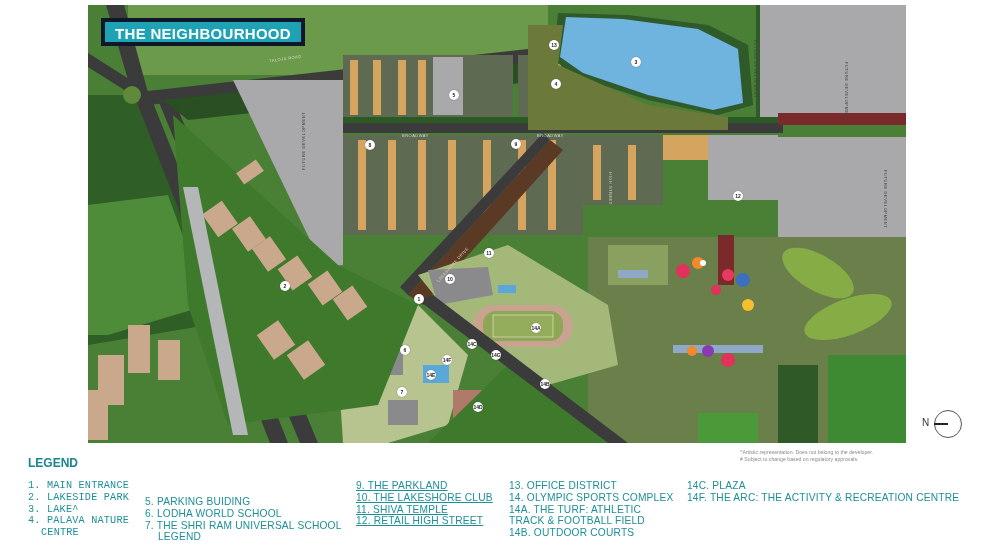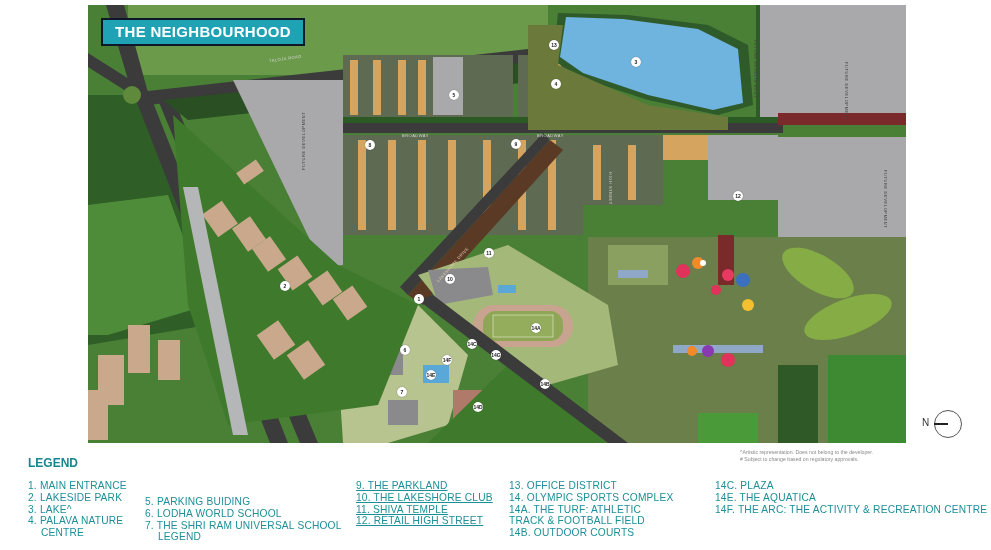--- a/index.html
+++ b/index.html
@@ -8,7 +8,7 @@
   .map-wrap { position: absolute; left: 88px; top: 5px; width: 818px; height: 438px; overflow: hidden; background: #3e6b2e; }
   .map-wrap svg { display: block; }
   .title-badge { position: absolute; left: 101px; top: 18px; width: 204px; height: 28px;
-                 background: #1fa3b4; border: 2px solid #0f172a; box-sizing: border-box;
+                 background: #1fa3b4; border: 4px solid #0f172a; box-sizing: border-box;
                  color: #ffffff; font-weight: bold; font-size: 15px; line-height: 24px;
                  text-align: center; letter-spacing: 0.3px; }
   .marker { position: absolute; width: 10px; height: 10px; border-radius: 50%; background: #ffffff;

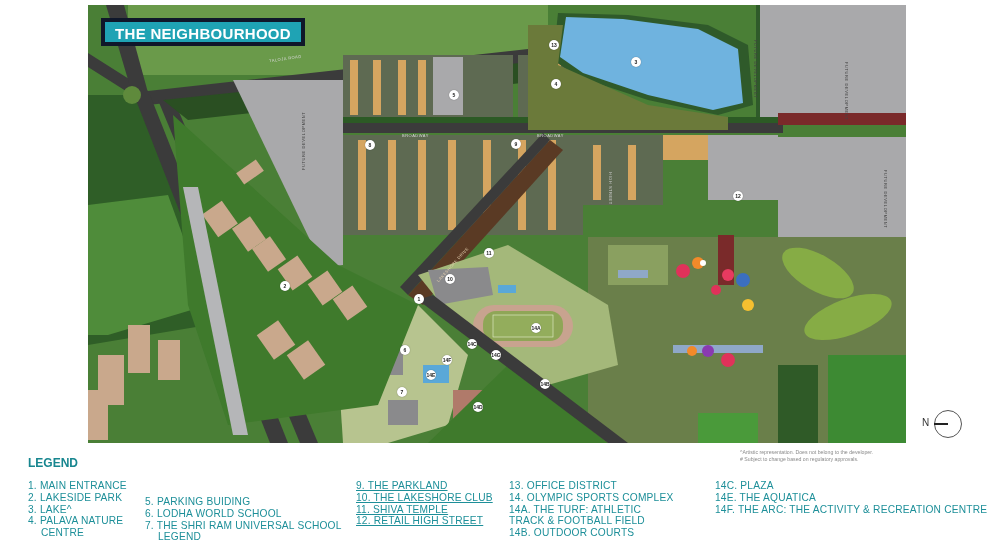--- a/index.html
+++ b/index.html
@@ -209,7 +209,7 @@
 
 <div class="legend-title">LEGEND</div>
 
-<div class="legend-col" style="left:28px;">
+<div class="legend-col" style="left:28px;font-family:Liberation Mono, monospace;">
   <div>1. MAIN ENTRANCE</div>
   <div>2. LAKESIDE PARK</div>
   <div>3. LAKE^</div>

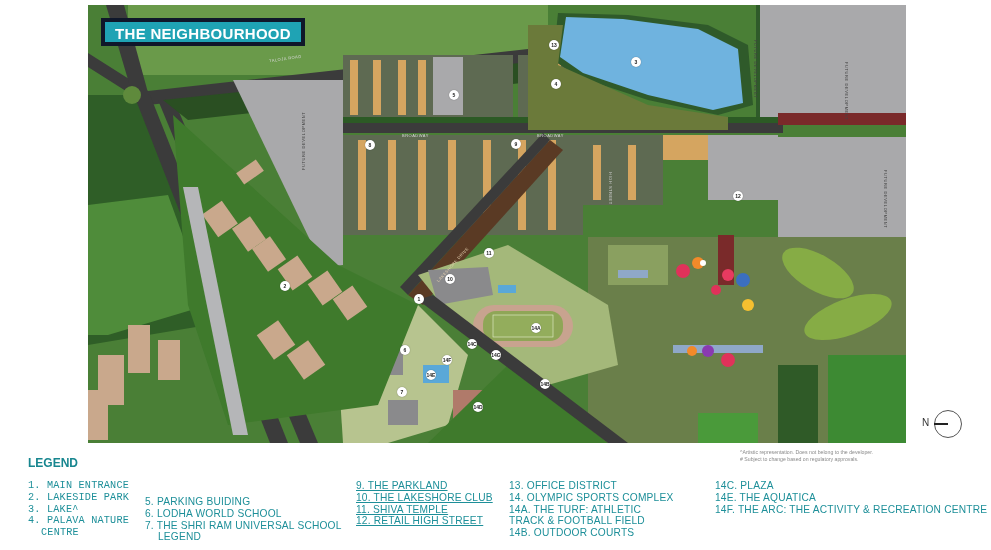--- a/index.html
+++ b/index.html
@@ -239,7 +239,7 @@
   <div>14B. OUTDOOR COURTS</div>
 </div>
 
-<div class="legend-col" style="left:687px;margin-left:28px;">
+<div class="legend-col" style="left:687px;">
   <div>14C. PLAZA</div>
   <div>14E. THE AQUATICA</div>
   <div>14F. THE ARC: THE ACTIVITY &amp; RECREATION CENTRE</div>

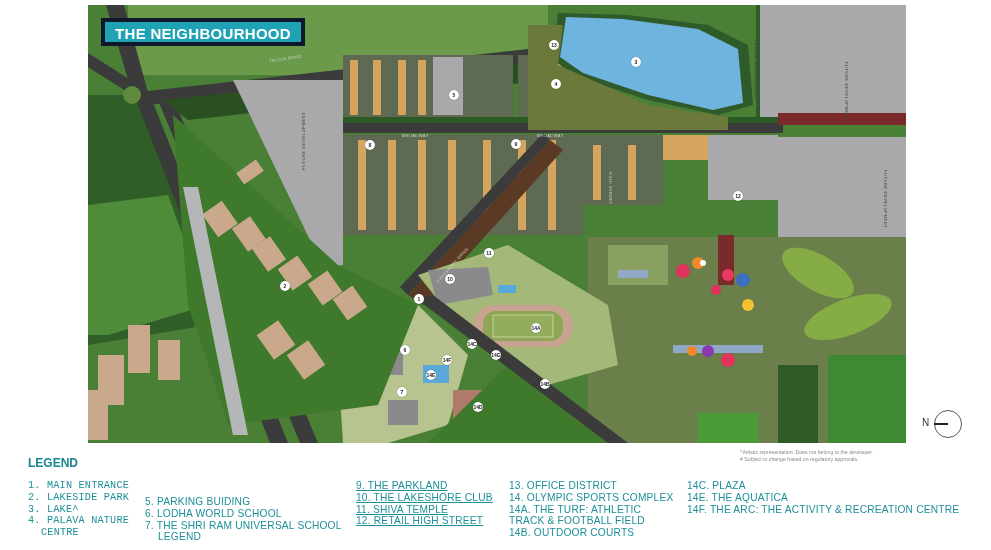--- a/index.html
+++ b/index.html
@@ -241,7 +241,6 @@
 
 <div class="legend-col" style="left:687px;">
   <div>14C. PLAZA</div>
-  <div>14E. THE AQUATICA</div>
   <div>14F. THE ARC: THE ACTIVITY &amp; RECREATION CENTRE</div>
 </div>
 

